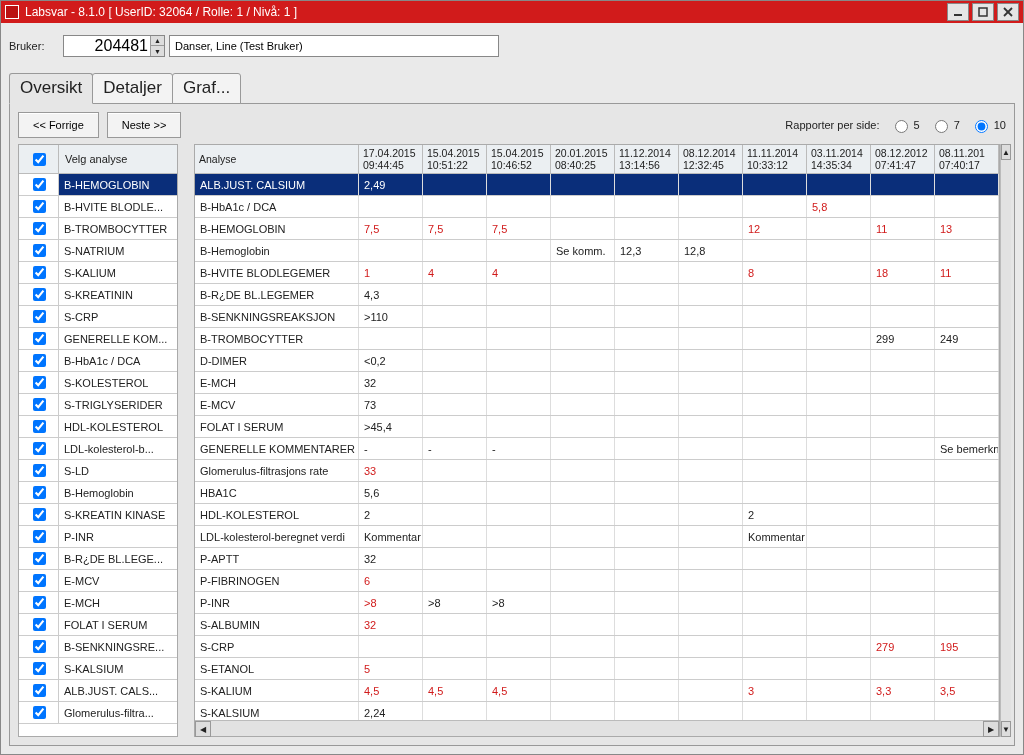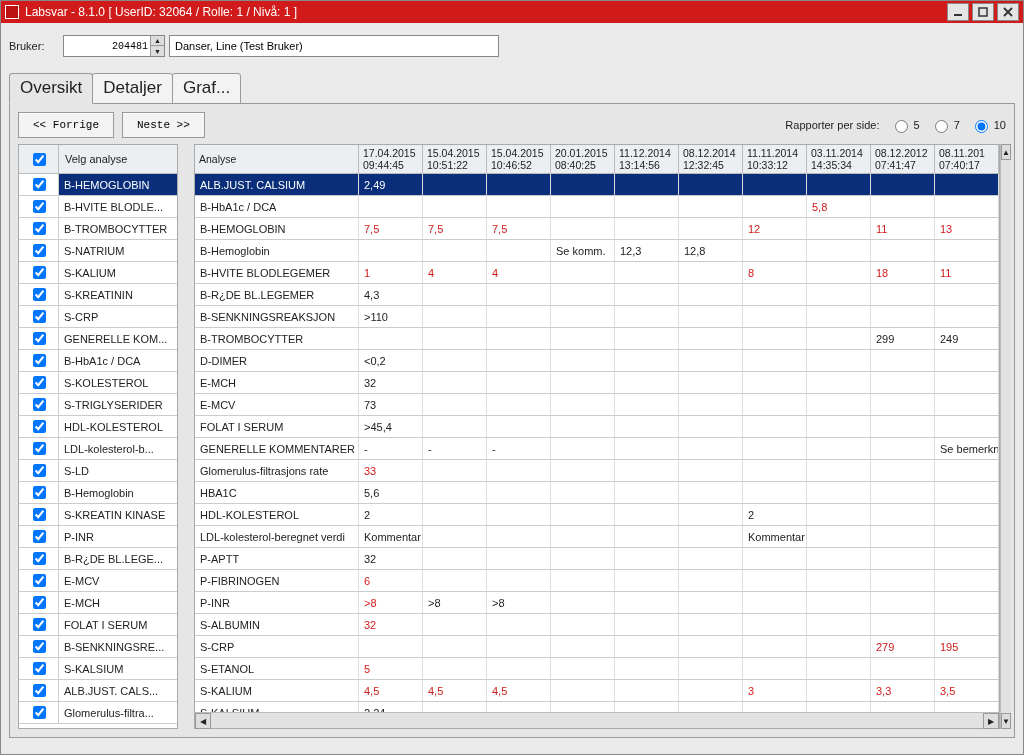--- a/index.html
+++ b/index.html
@@ -10,7 +10,7 @@
   .tb-title{flex:1}
   .tb-btn{width:22px;height:18px;background:#e5e5e5;border:1px solid #888;margin-left:3px;display:flex;align-items:center;justify-content:center;font-weight:bold;font-size:11px;color:#333}
   .tb-btn svg{display:block}
-  .workarea{padding:6px 8px 16px 8px;height:calc(100% - 22px);background:#eaeaea;display:flex;flex-direction:column}
+  .workarea{padding:6px 8px 8px 8px;height:calc(100% - 22px);background:#eaeaea;display:flex;flex-direction:column}
   .bruker-row{display:flex;align-items:center;padding:6px 0 14px 0}
   .lbl{width:54px}
   .spin{display:flex;align-items:center;border:1px solid #888;background:#fff;height:22px}

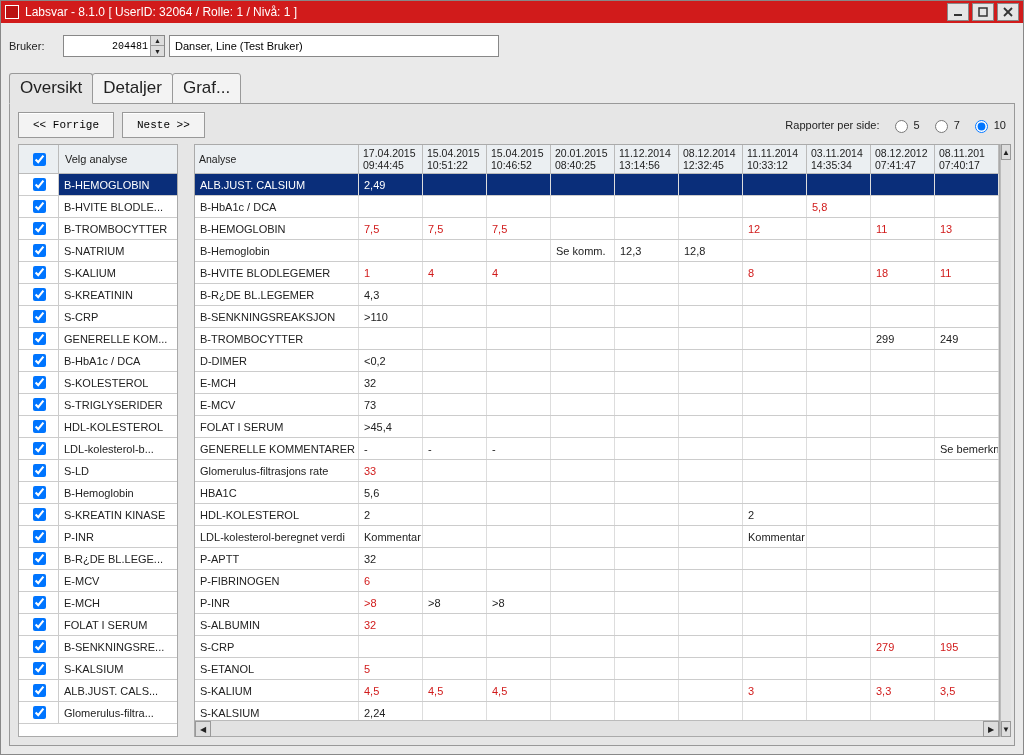--- a/index.html
+++ b/index.html
@@ -14,7 +14,7 @@
   .bruker-row{display:flex;align-items:center;padding:6px 0 14px 0}
   .lbl{width:54px}
   .spin{display:flex;align-items:center;border:1px solid #888;background:#fff;height:22px}
-  .spin input{border:0;height:20px;width:86px;text-align:right;font-family:Liberation Mono, monospace;font-size:10px;padding-right:2px;outline:none}
+  .spin input{border:0;height:20px;width:86px;text-align:right;font-family:Liberation Sans, sans-serif;font-size:16px;padding-right:2px;outline:none}
   .spinbtns{display:flex;flex-direction:column}
   .spinbtns div{width:14px;height:10px;background:#ddd;border-left:1px solid #999;display:flex;align-items:center;justify-content:center;font-size:7px}
   .spinbtns div:first-child{border-bottom:1px solid #999}

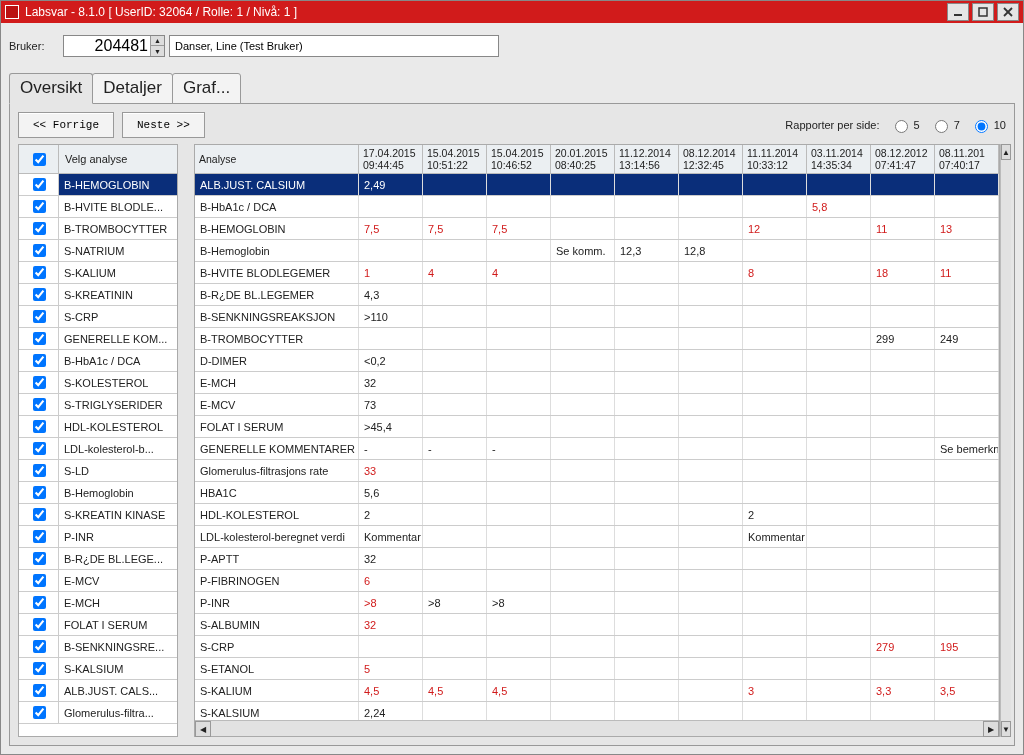--- a/index.html
+++ b/index.html
@@ -24,7 +24,7 @@
   .tab.active{background:#e6e6e6;border-bottom:1px solid #e6e6e6;z-index:2}
   .panel{border:1px solid #999;background:#e6e6e6;padding:8px;flex:1;display:flex;flex-direction:column;min-height:0}
   .topbar{display:flex;align-items:center;margin-bottom:6px}
-  .btn{background:#f3f3f3;border:1px solid #999;height:26px;padding:0 14px;display:inline-flex;align-items:center;font-family:Liberation Mono, monospace;font-size:11px;cursor:pointer;box-shadow:0 1px 0 #fff inset}
+  .btn{background:#f3f3f3;border:1px solid #999;height:26px;padding:0 14px;display:inline-flex;align-items:center;font-family:Liberation Sans, sans-serif;font-size:11px;cursor:pointer;box-shadow:0 1px 0 #fff inset}
   .spacer{flex:1}
   .rps{display:flex;align-items:center;gap:10px}
   .rps label{display:flex;align-items:center;gap:3px}

